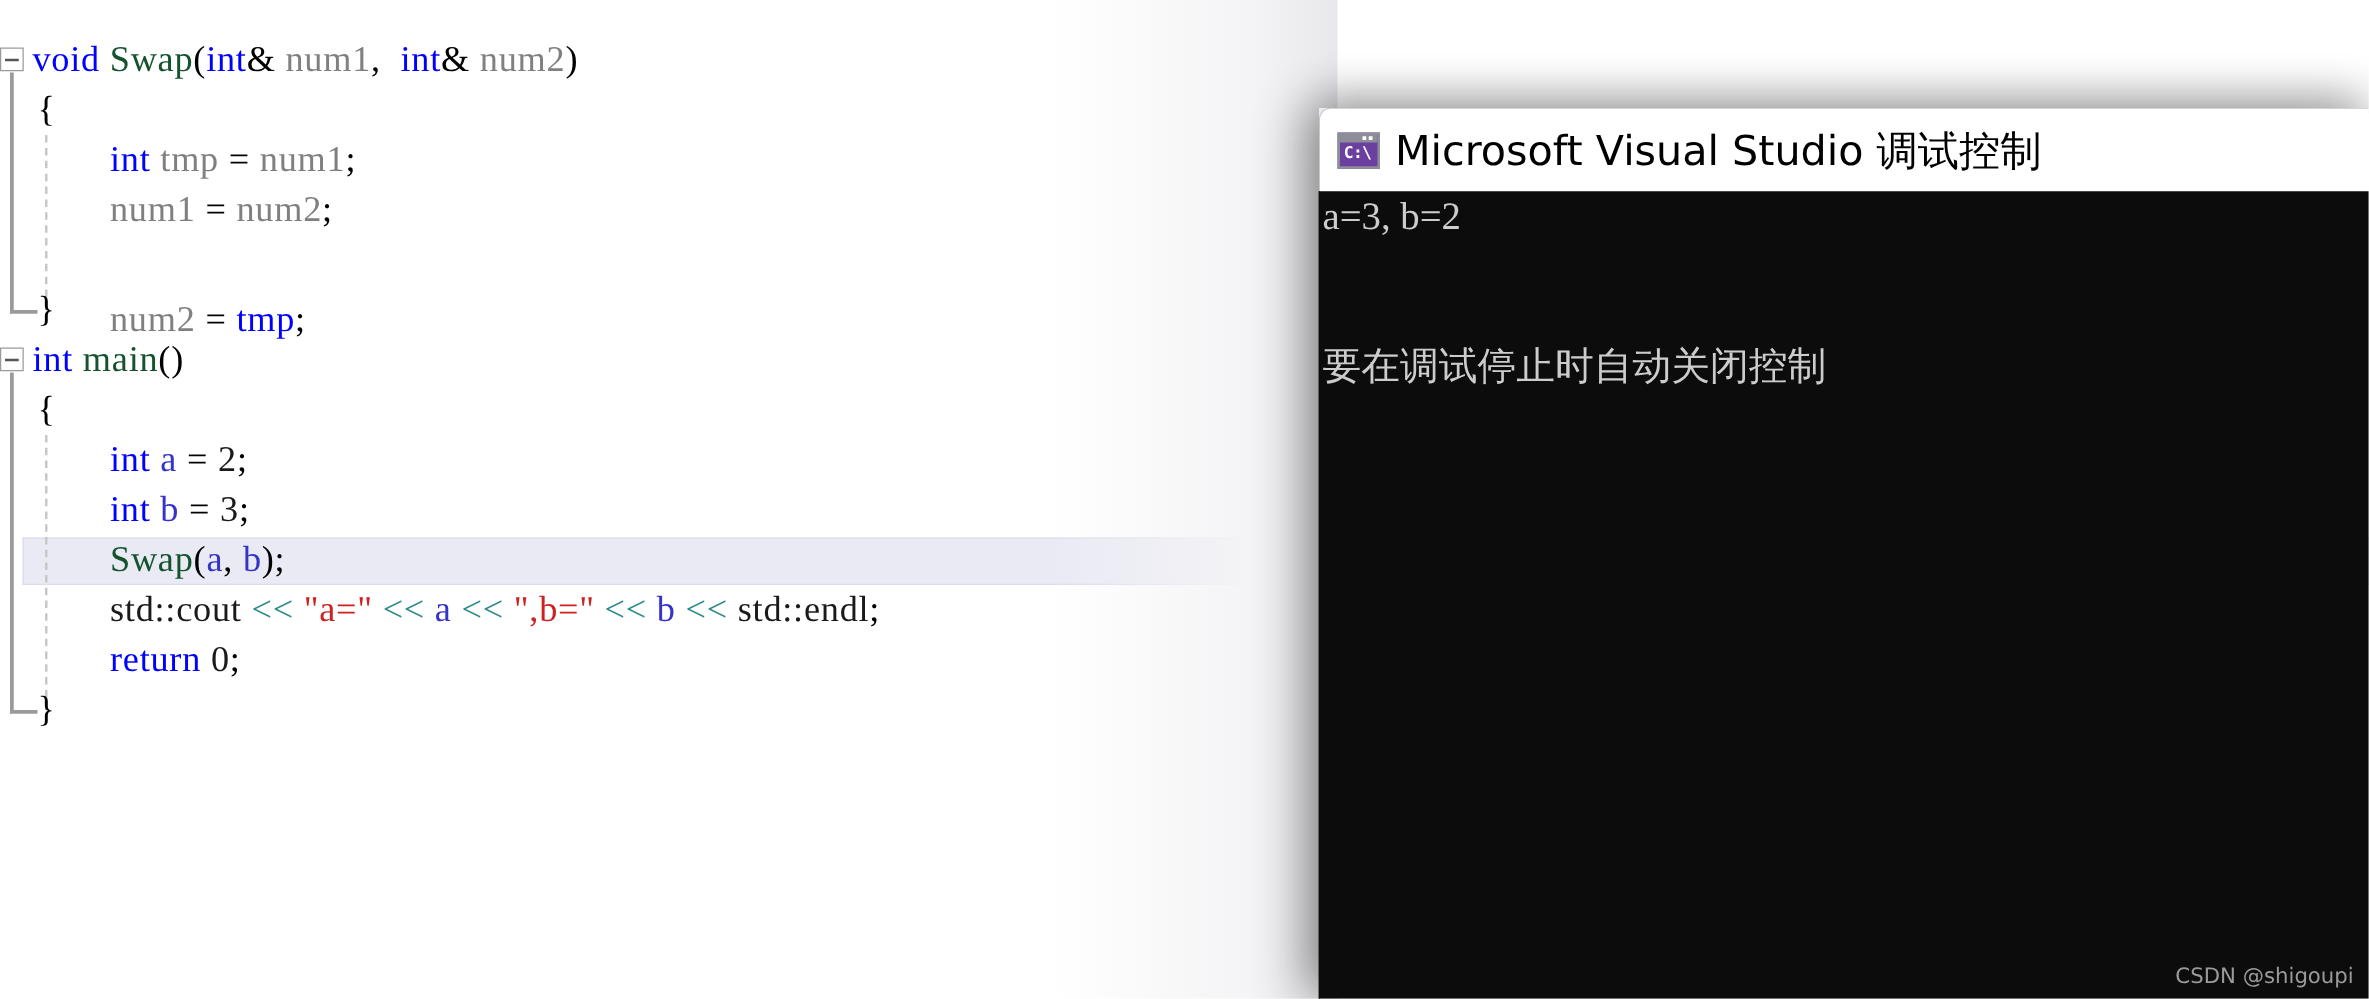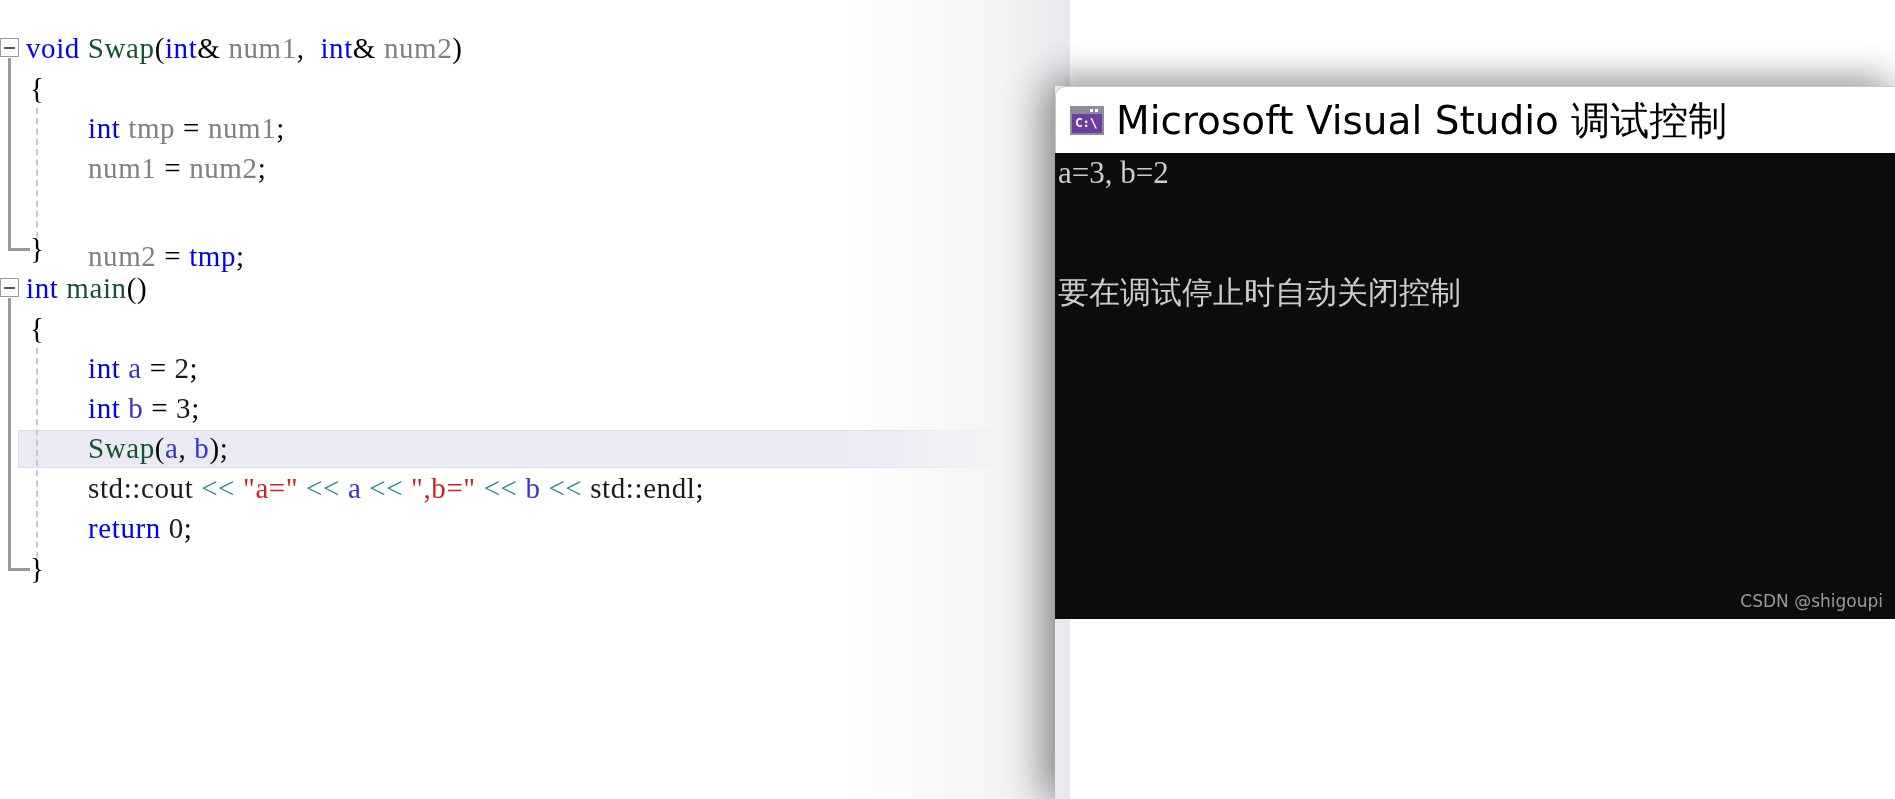--- a/index.html
+++ b/index.html
@@ -191,7 +191,7 @@
 
   .console-title-text {
     font-family: "DejaVu Sans", "Liberation Sans", sans-serif;
-    font-size: 39px;
+    font-size: 33px;
     color: #000000;
     white-space: nowrap;
     line-height: 1;

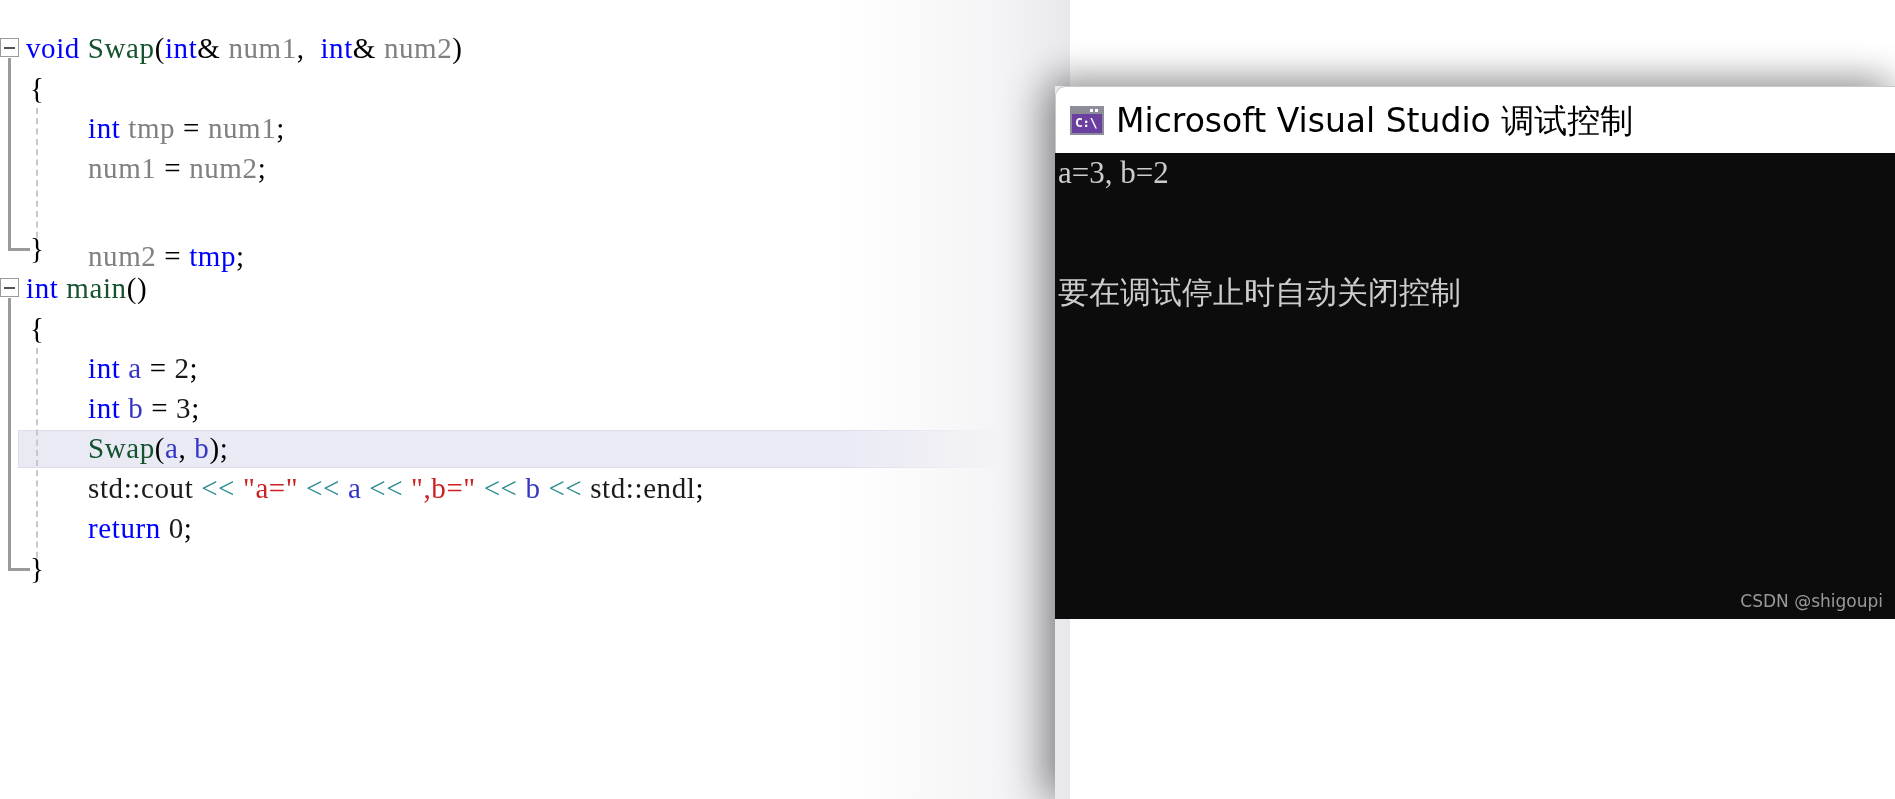--- a/index.html
+++ b/index.html
@@ -199,7 +199,7 @@
 
   .console-body {
     position: relative;
-    height: 466px;
+    height: 646px;
     background: #0c0c0c;
     border-left: 1px solid #0c0c0c;
     overflow: hidden;

